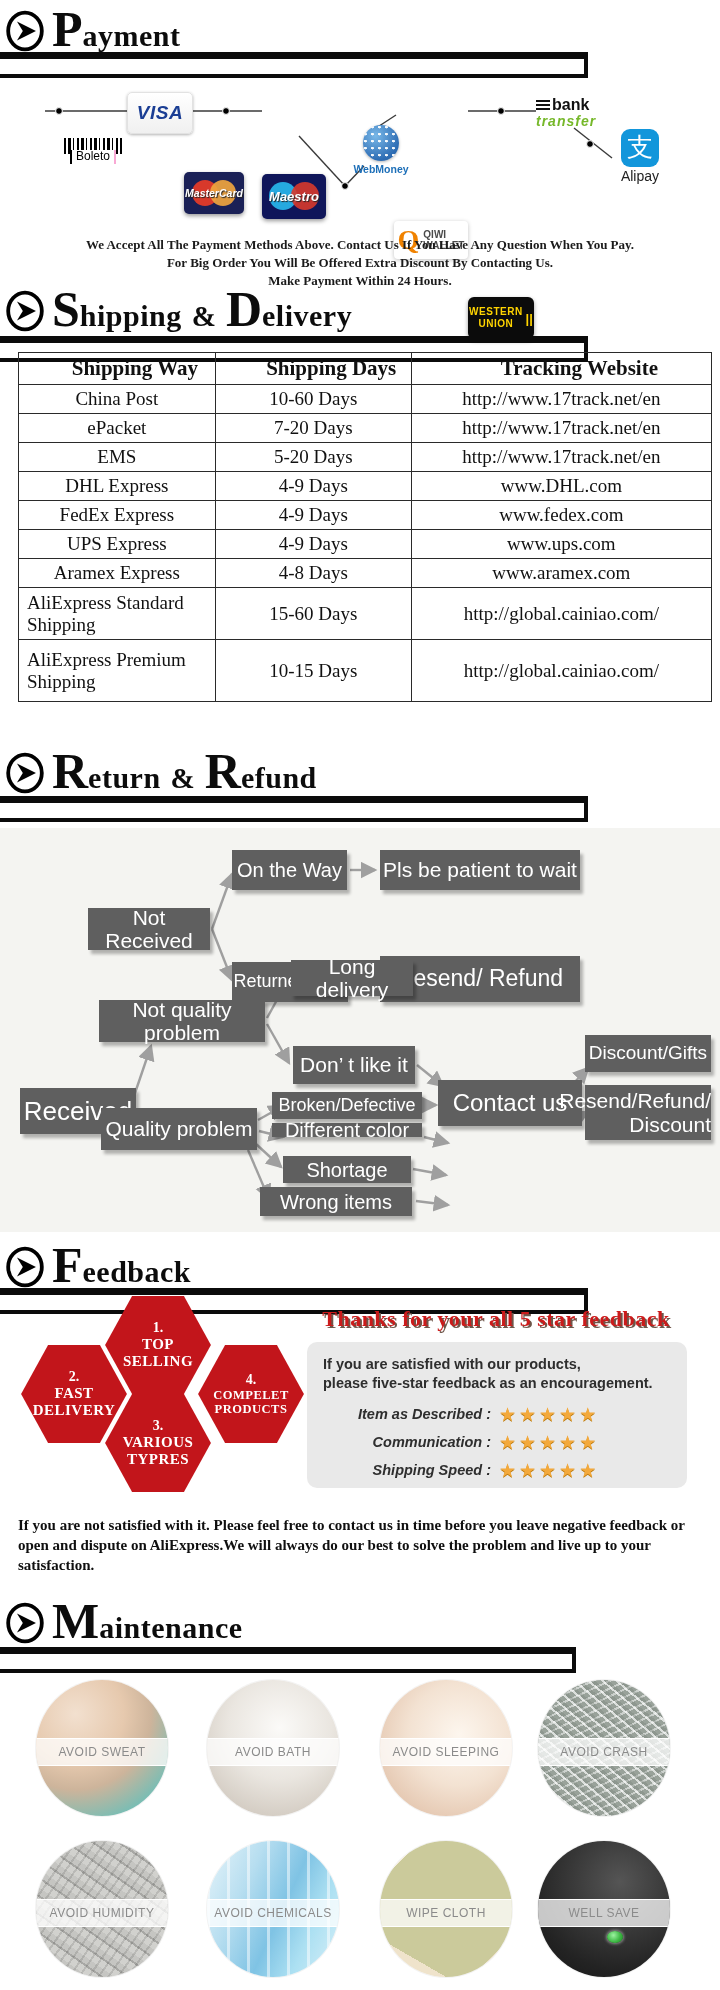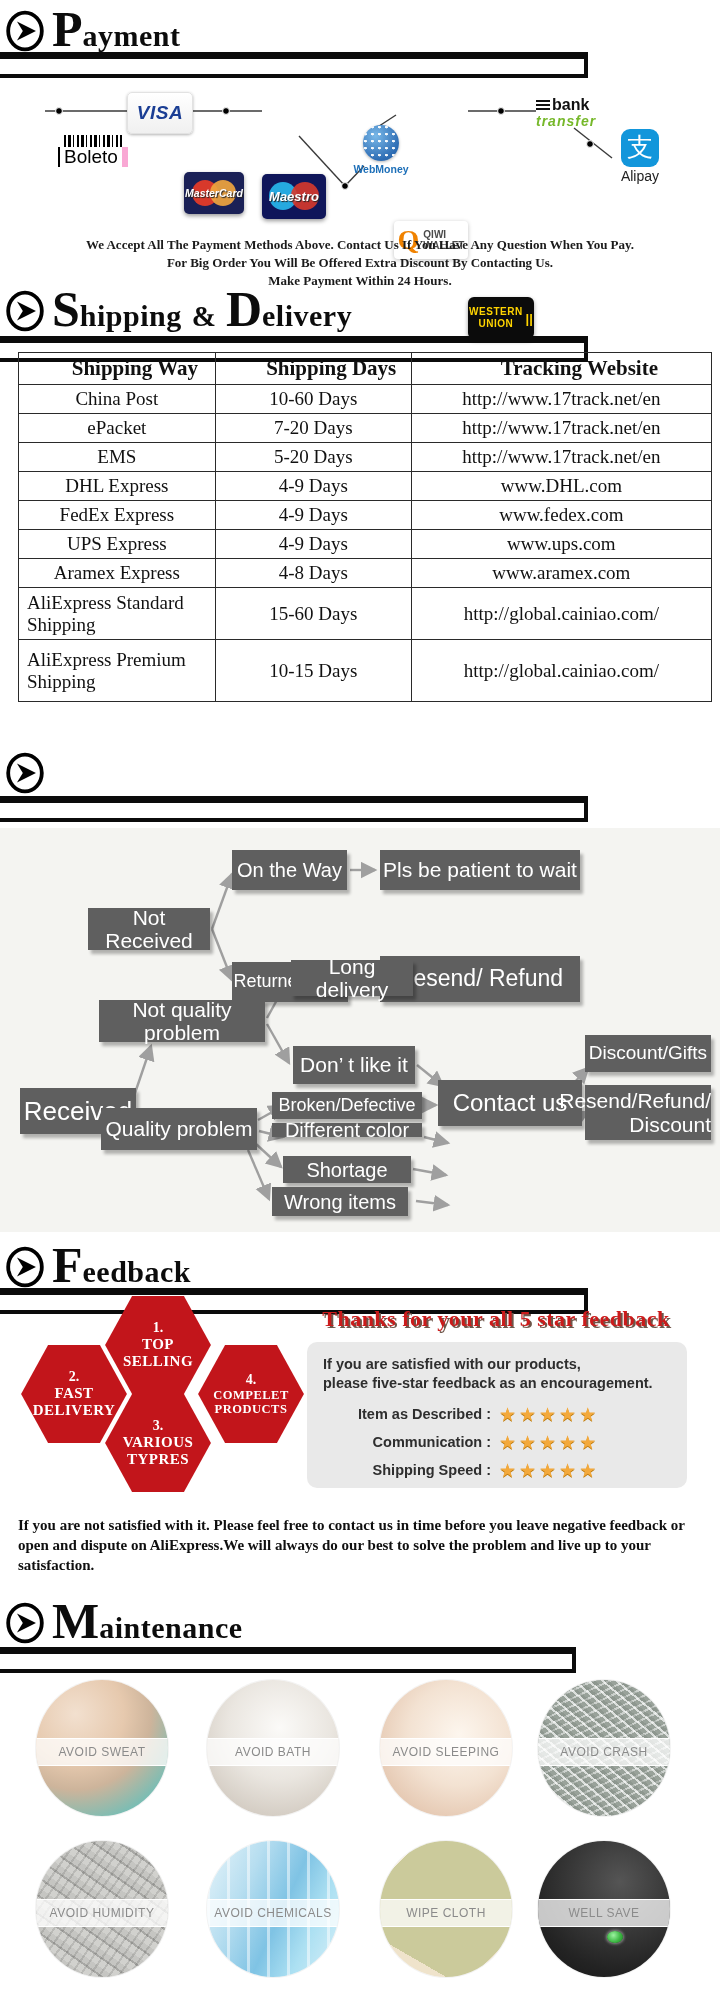--- a/index.html
+++ b/index.html
@@ -37,8 +37,8 @@
         font-weight:bold;font-size:13px;color:#fff;text-shadow:1px 1px 1px #222;}
   .boleto{left:60px;top:132px;width:66px;height:38px;}
   .barcode{width:58px;height:16px;background:repeating-linear-gradient(90deg,#000 0 2px,#fff 2px 4px,#000 4px 7px,#fff 7px 9px,#000 9px 10px,#fff 10px 13px);}
-  .boleto-text{margin-top:-4px;background:#fff;border-left:2px solid #000;border-right:6px solid #f9a8d4;
-        padding:0 4px;font-family:"Liberation Sans",sans-serif;font-size:19px;color:#000;line-height:1.1;}
+  .boleto-text{margin-top:-4px;background:#fff;border-left:2px solid #000;border-right:2px solid #f9a8d4;
+        padding:0 4px;font-family:"Liberation Sans",sans-serif;font-size:12px;color:#000;line-height:1.1;}
   .webmoney{left:352px;top:124px;width:58px;height:52px;}
   .wm-globe{width:36px;height:36px;border-radius:50%;
         background:radial-gradient(circle at 35% 30%,rgba(255,255,255,.95) 1.1px,transparent 1.6px),

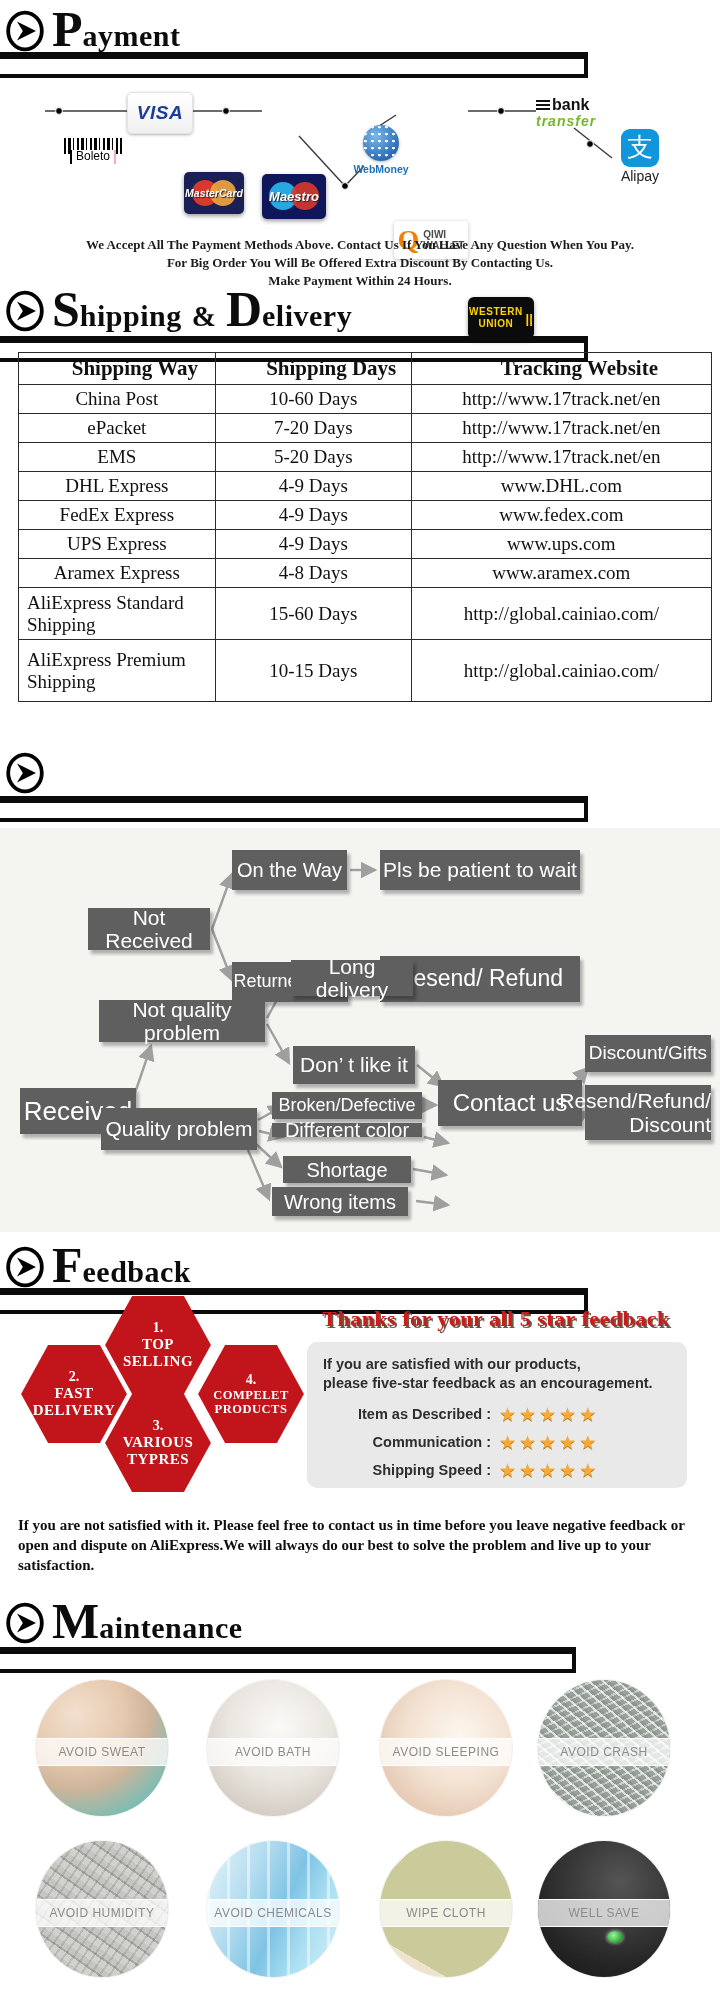--- a/index.html
+++ b/index.html
@@ -295,6 +295,7 @@
           <path d="M7.5 7.5 L20.5 14 L7.5 20.5 L11.5 14 Z" fill="#000"></path>
         </svg>
     </span>
+    <span class="h-text"><span class="cap">R</span><span class="rest">eturn</span><span class="sep">&amp;</span><span class="cap">R</span><span class="rest">efund</span></span>
   </div>
   <div class="rule" style="top:796px"></div>
 

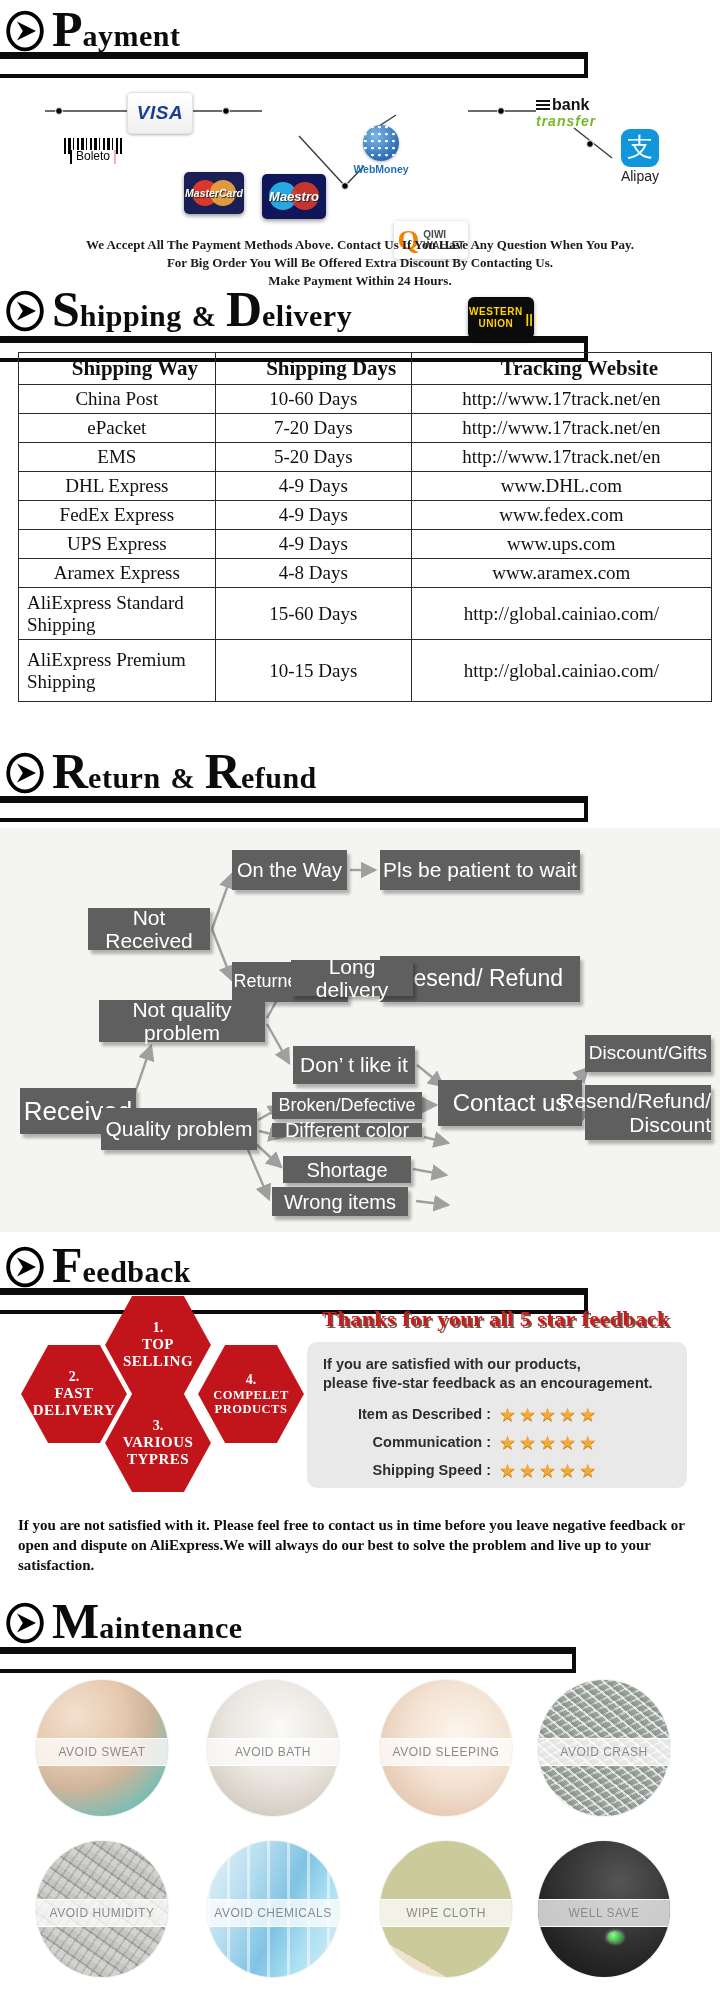--- a/index.html
+++ b/index.html
@@ -345,7 +345,7 @@
   <div class="fb" style="left:272px;top:1092px;width:150px;height:27px;font-size:18px">Broken/Defective</div>
   <div class="fb" style="left:272px;top:1123px;width:150px;height:14px;font-size:20px">Different color</div>
   <div class="fb" style="left:283px;top:1156px;width:128px;height:27px;font-size:20px">Shortage</div>
-  <div class="fb" style="left:272px;top:1187px;width:136px;height:29px;font-size:20px">Wrong items</div>
+  <div class="fb" style="left:260px;top:1187px;width:152px;height:29px;font-size:20px">Wrong items</div>
   <div class="fb" style="left:438px;top:1080px;width:144px;height:46px;font-size:24px">Contact us</div>
   <div class="fb" style="left:585px;top:1035px;width:126px;height:37px;font-size:19px">Discount/Gifts</div>
   <div class="fb" style="left:585px;top:1085px;width:126px;height:55px;font-size:21px;flex-direction:column;align-items:flex-end;padding-left:8px;box-sizing:border-box">

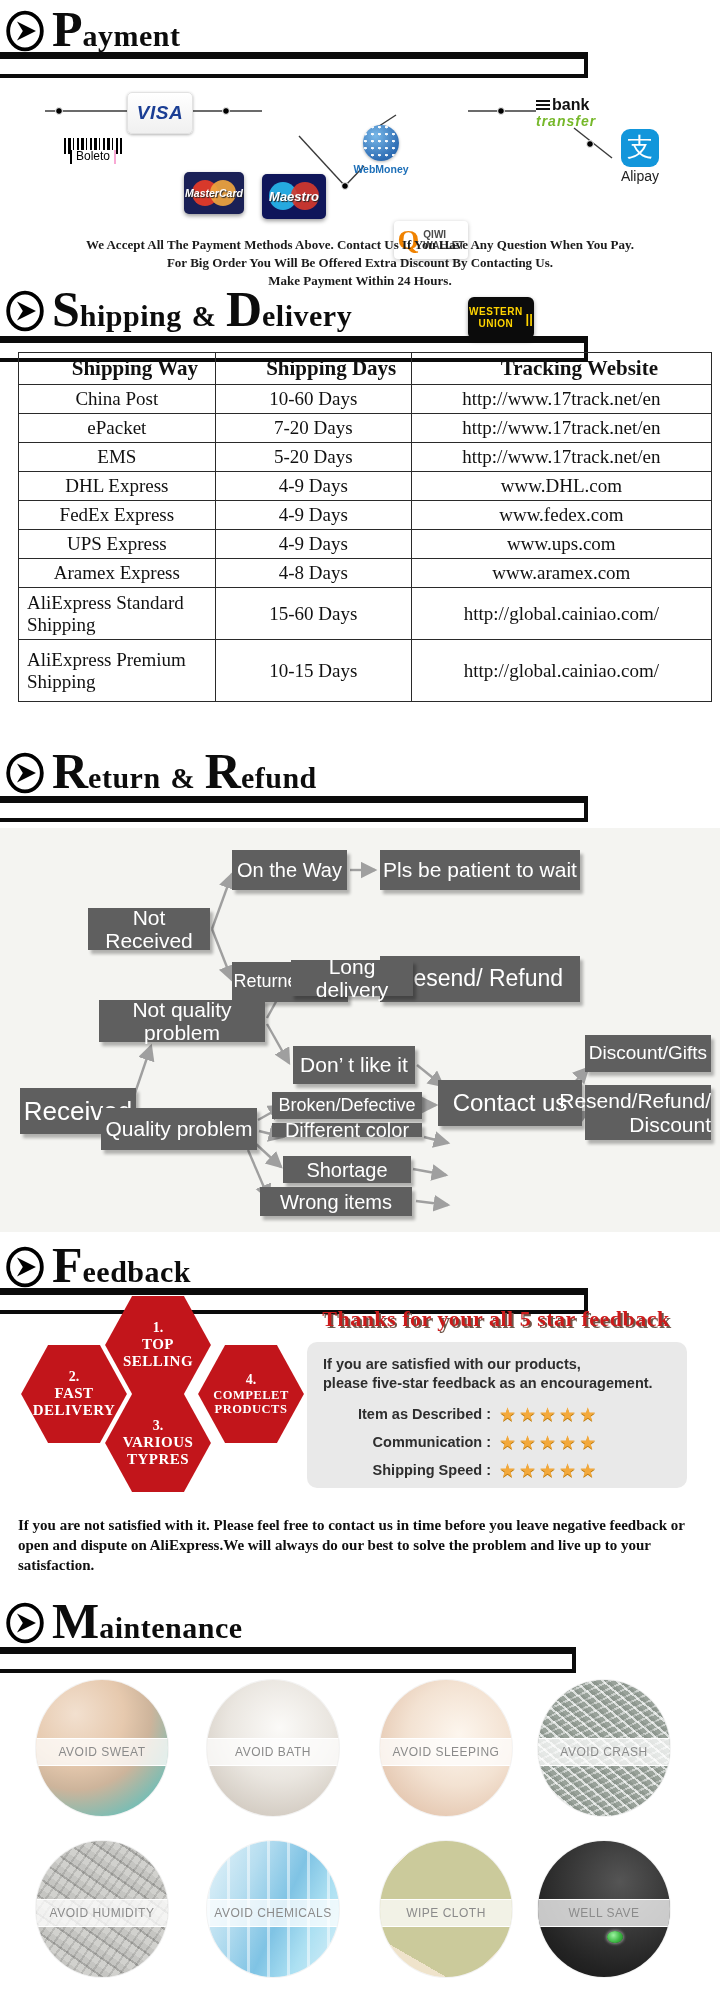--- a/index.html
+++ b/index.html
@@ -103,7 +103,7 @@
        padding:13px 0 0 16px;box-sizing:border-box;}
   .fb-box .p{font-size:14.5px;font-weight:bold;line-height:19px;}
   .rate-row{display:flex;align-items:center;height:26px;margin-top:2px;}
-  .rate-row .lbl{display:inline-block;width:168px;text-align:right;font-size:14.5px;font-weight:bold;margin-right:8px;}
+  .rate-row .lbl{display:inline-block;width:168px;text-align:right;font-size:14.5px;font-weight:bold;margin-right:8px;font-style:italic;}
   .stars{font-size:19px;letter-spacing:3px;color:#f3a93c;text-shadow:0 1px 0 #b97708;line-height:1;}
   .fb-note{position:absolute;left:18px;top:1516px;width:692px;font-size:15px;font-weight:bold;
        line-height:1.32;color:#0f0f0f;}

